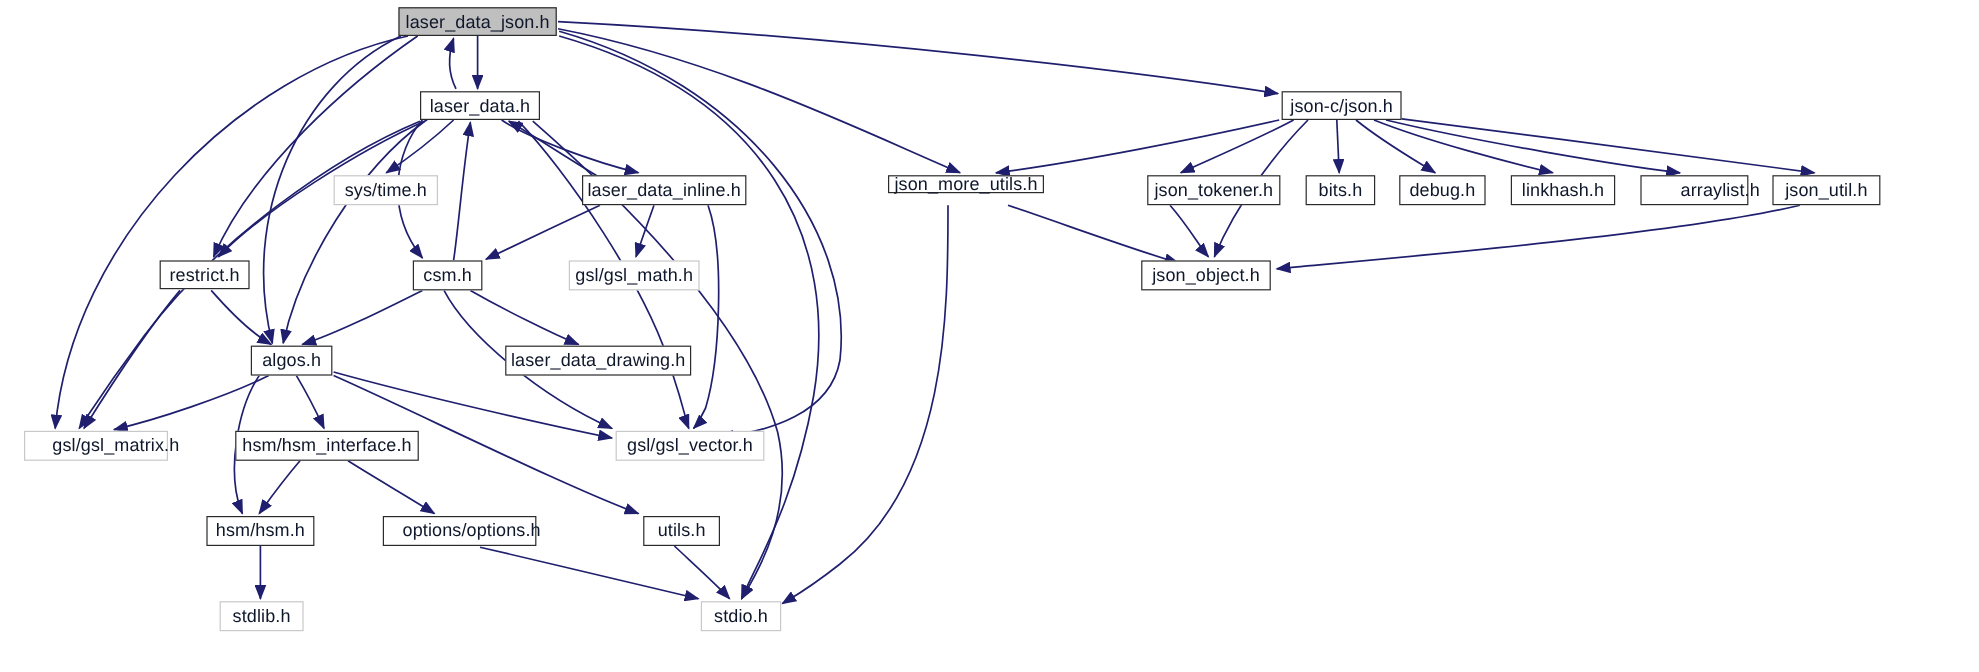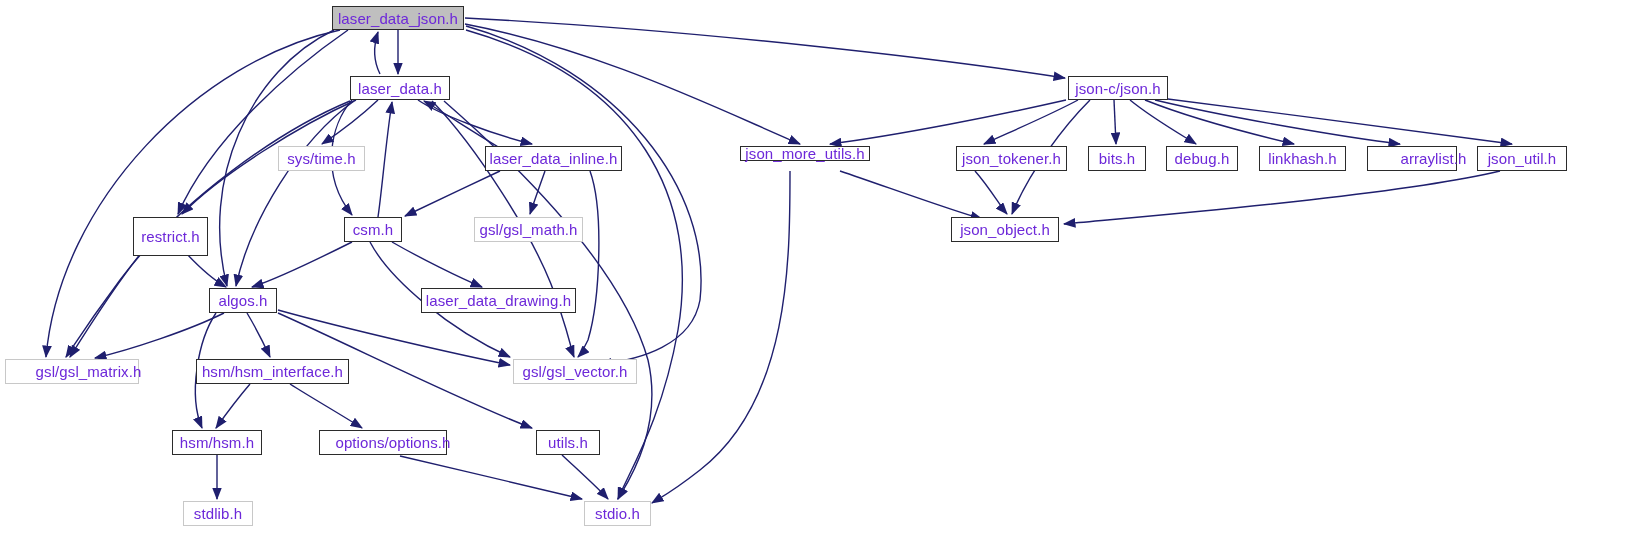--- a/index.html
+++ b/index.html
@@ -31,7 +31,7 @@
     justify-content: center;
     white-space: nowrap;
     background: #ffffff;
-    color: #6d28d9;
+    color: #0f172a;
     font-size: 15px;
     line-height: 1;
     letter-spacing: 0.1px;

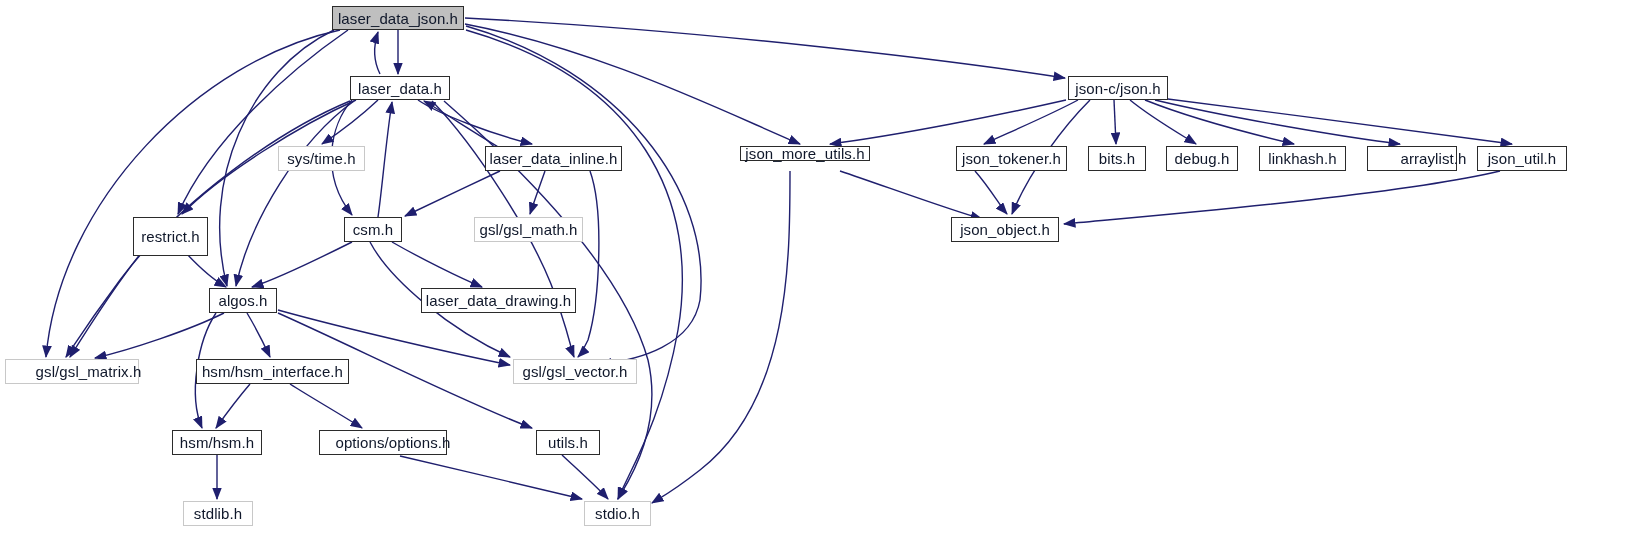--- a/index.html
+++ b/index.html
@@ -128,7 +128,7 @@
       <div class="node local" style="left: 1259px; top: 146px; width: 87px; height: 25px;">linkhash.h</div>
       <div class="node local" style="left: 1367px; top: 146px; width: 90px; height: 25px; padding-left: 43px;">arraylist.h</div>
       <div class="node local" style="left: 1477px; top: 146px; width: 90px; height: 25px;">json_util.h</div>
-      <div class="node local" style="left: 133px; top: 217px; width: 75px; height: 39px;">restrict.h</div>
+      <div class="node local" style="left: 133px; top: 217px; width: 75px; height: 24px;">restrict.h</div>
       <div class="node local" style="left: 344px; top: 217px; width: 58px; height: 25px;">csm.h</div>
       <div class="node sys" style="left: 474px; top: 217px; width: 109px; height: 25px;">gsl/gsl_math.h</div>
       <div class="node local" style="left: 951px; top: 217px; width: 108px; height: 25px;">json_object.h</div>

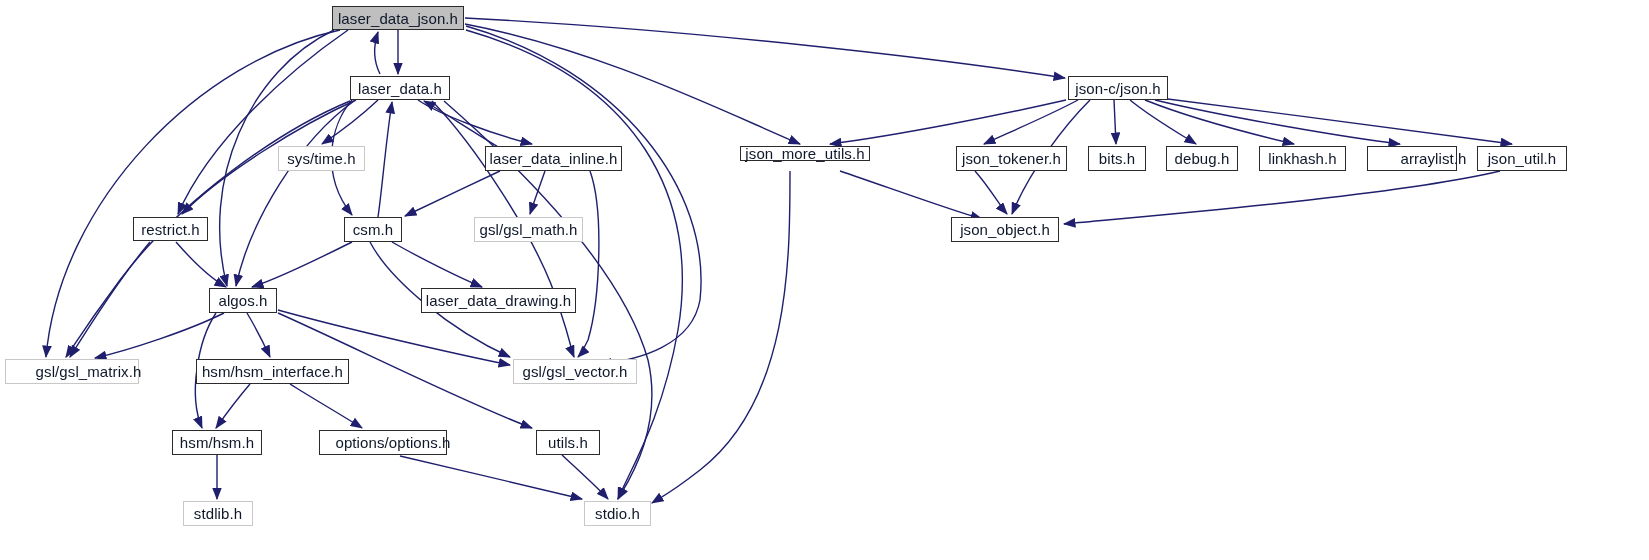--- a/index.html
+++ b/index.html
@@ -134,7 +134,7 @@
       <div class="node local" style="left: 951px; top: 217px; width: 108px; height: 25px;">json_object.h</div>
       <div class="node local" style="left: 209px; top: 288px; width: 68px; height: 25px;">algos.h</div>
       <div class="node local" style="left: 421px; top: 288px; width: 155px; height: 25px;">laser_data_drawing.h</div>
-      <div class="node sys" style="left: 5px; top: 359px; width: 134px; height: 25px; padding-left: 33px;">gsl/gsl_matrix.h</div>
+      <div class="node sys" style="left: 20px; top: 359px; width: 120px; height: 25px; padding-left: 33px;">gsl/gsl_matrix.h</div>
       <div class="node local" style="left: 196px; top: 359px; width: 153px; height: 25px;">hsm/hsm_interface.h</div>
       <div class="node sys" style="left: 513px; top: 359px; width: 124px; height: 25px;">gsl/gsl_vector.h</div>
       <div class="node local" style="left: 172px; top: 430px; width: 90px; height: 25px;">hsm/hsm.h</div>

